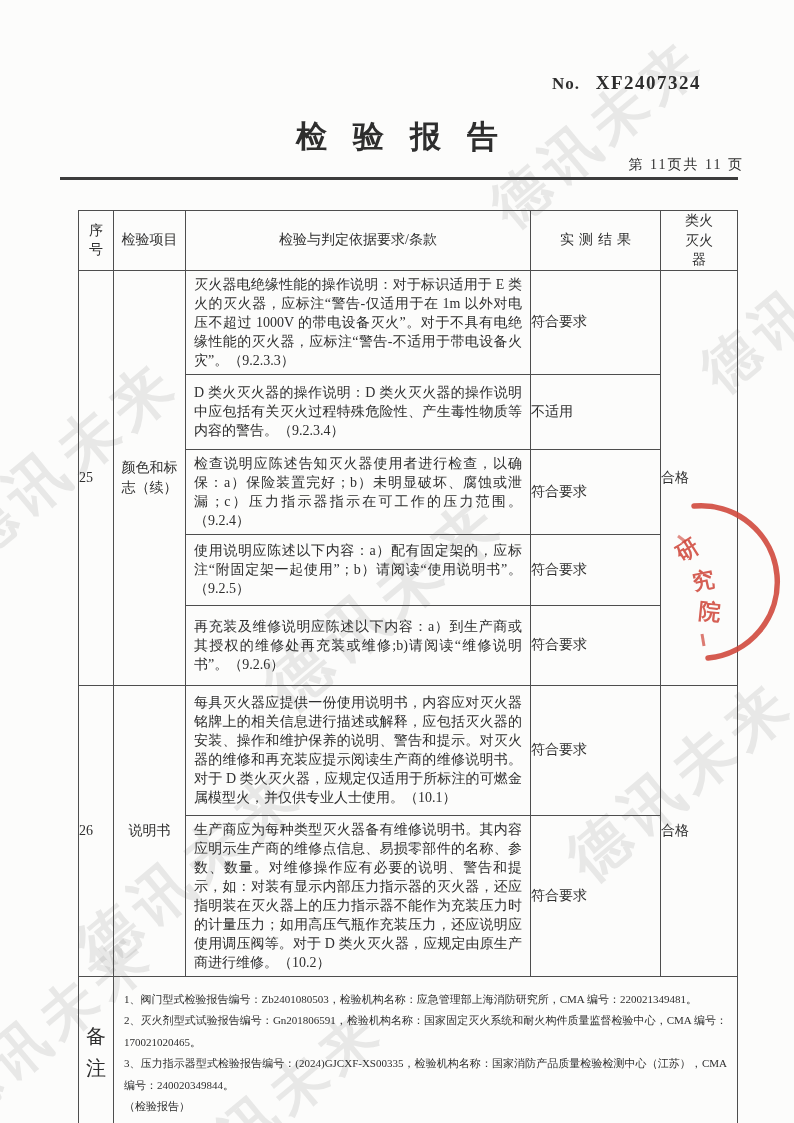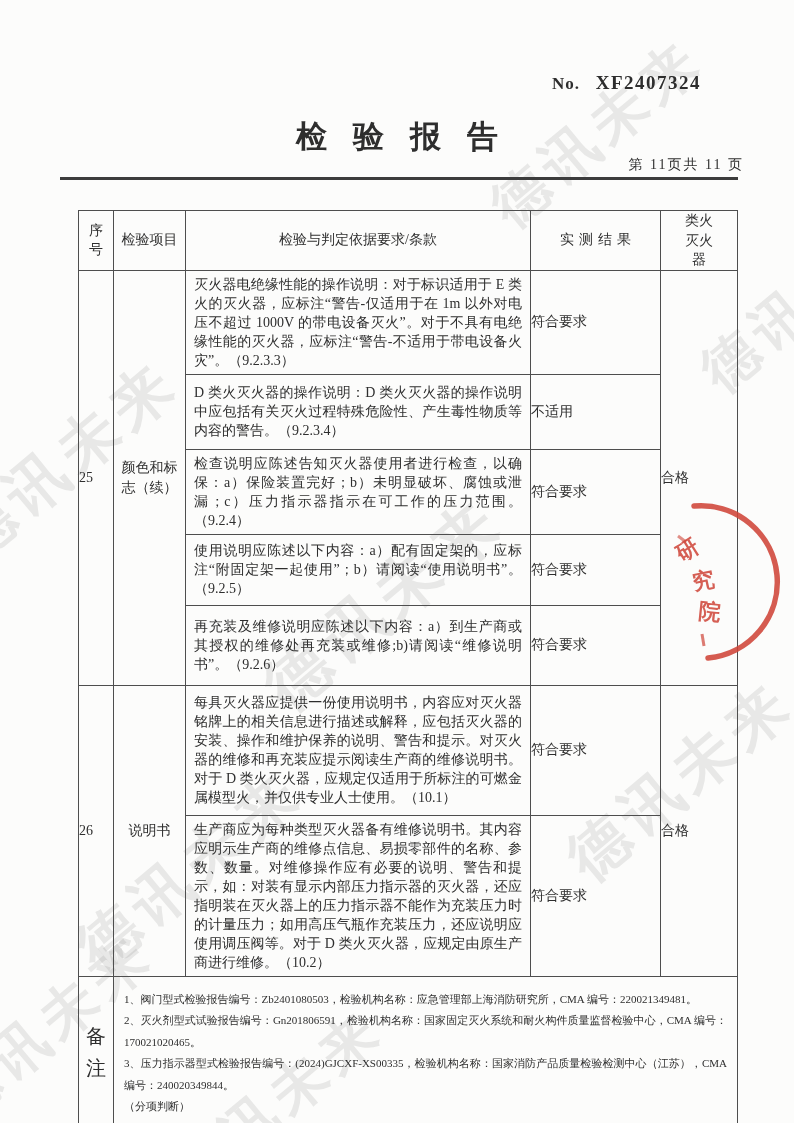--- a/index.html
+++ b/index.html
@@ -163,7 +163,7 @@
         <div class="rline">1、阀门型式检验报告编号：Zb2401080503，检验机构名称：应急管理部上海消防研究所，CMA 编号：220021349481。</div>
         <div class="rline">2、灭火剂型式试验报告编号：Gn201806591，检验机构名称：国家固定灭火系统和耐火构件质量监督检验中心，CMA 编号：170021020465。</div>
         <div class="rline">3、压力指示器型式检验报告编号：(2024)GJCXF-XS00335，检验机构名称：国家消防产品质量检验检测中心（江苏），CMA 编号：240020349844。</div>
-        <div class="rline">（分项判断）</div>
+        <div class="rline">（检验报告）</div>
       </td>
     </tr>
   </tbody>

